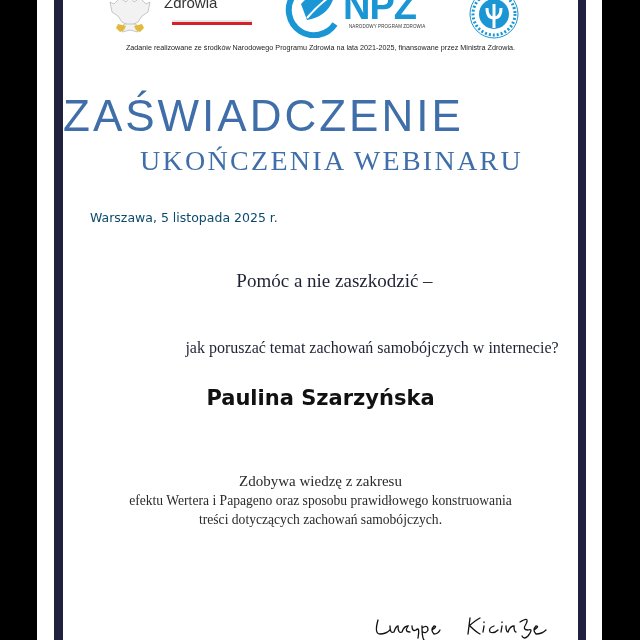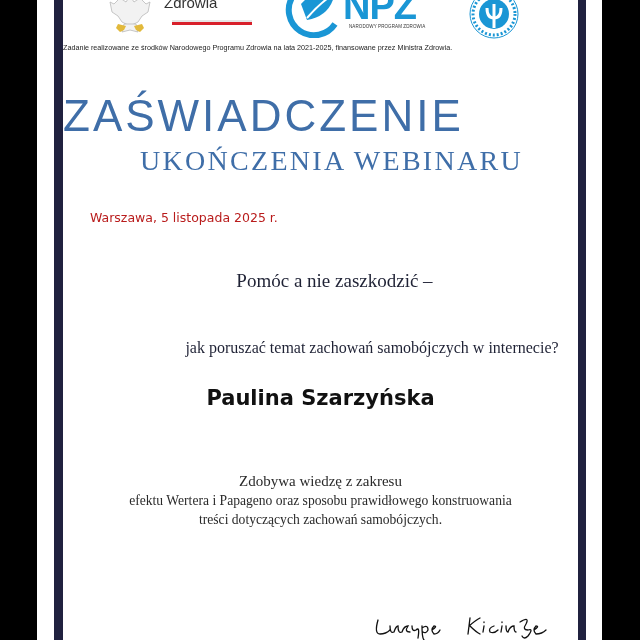--- a/index.html
+++ b/index.html
@@ -37,7 +37,7 @@
     .logo-iz { position: absolute; left: 405px; top: -12px; width: 52px; height: 52px; }
 
     .funding {
-      position: absolute; left: 0; width: 515px; top: 43px; text-align: left;
+      position: absolute; left: 0; width: 515px; top: 43px; text-align: center;
       font-family: "Liberation Sans", sans-serif; font-size: 7.2px; color: #222; white-space: nowrap;
     }
 

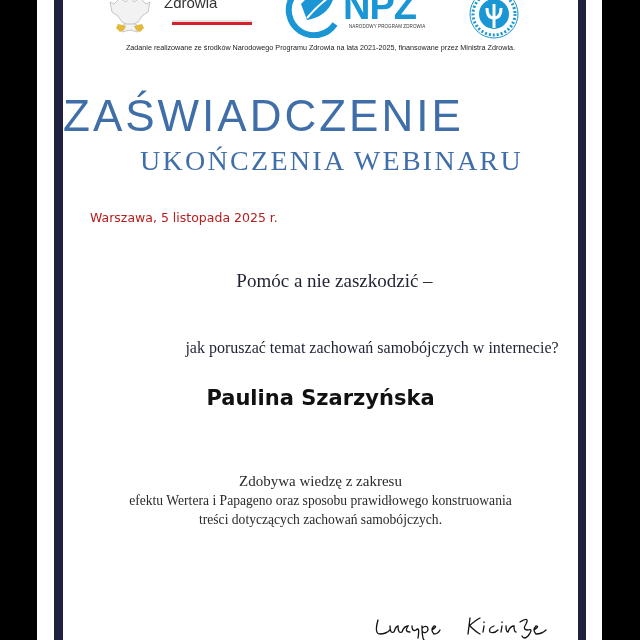--- a/index.html
+++ b/index.html
@@ -54,7 +54,7 @@
 
     .date {
       position: absolute; left: 27px; top: 210px;
-      font-family: "DejaVu Sans", sans-serif; font-size: 12.5px; color: #b91c1c; white-space: nowrap;
+      font-family: "DejaVu Sans", sans-serif; font-size: 12.5px; color: #0c4a6e; white-space: nowrap;
     }
 
     .topic1 {

